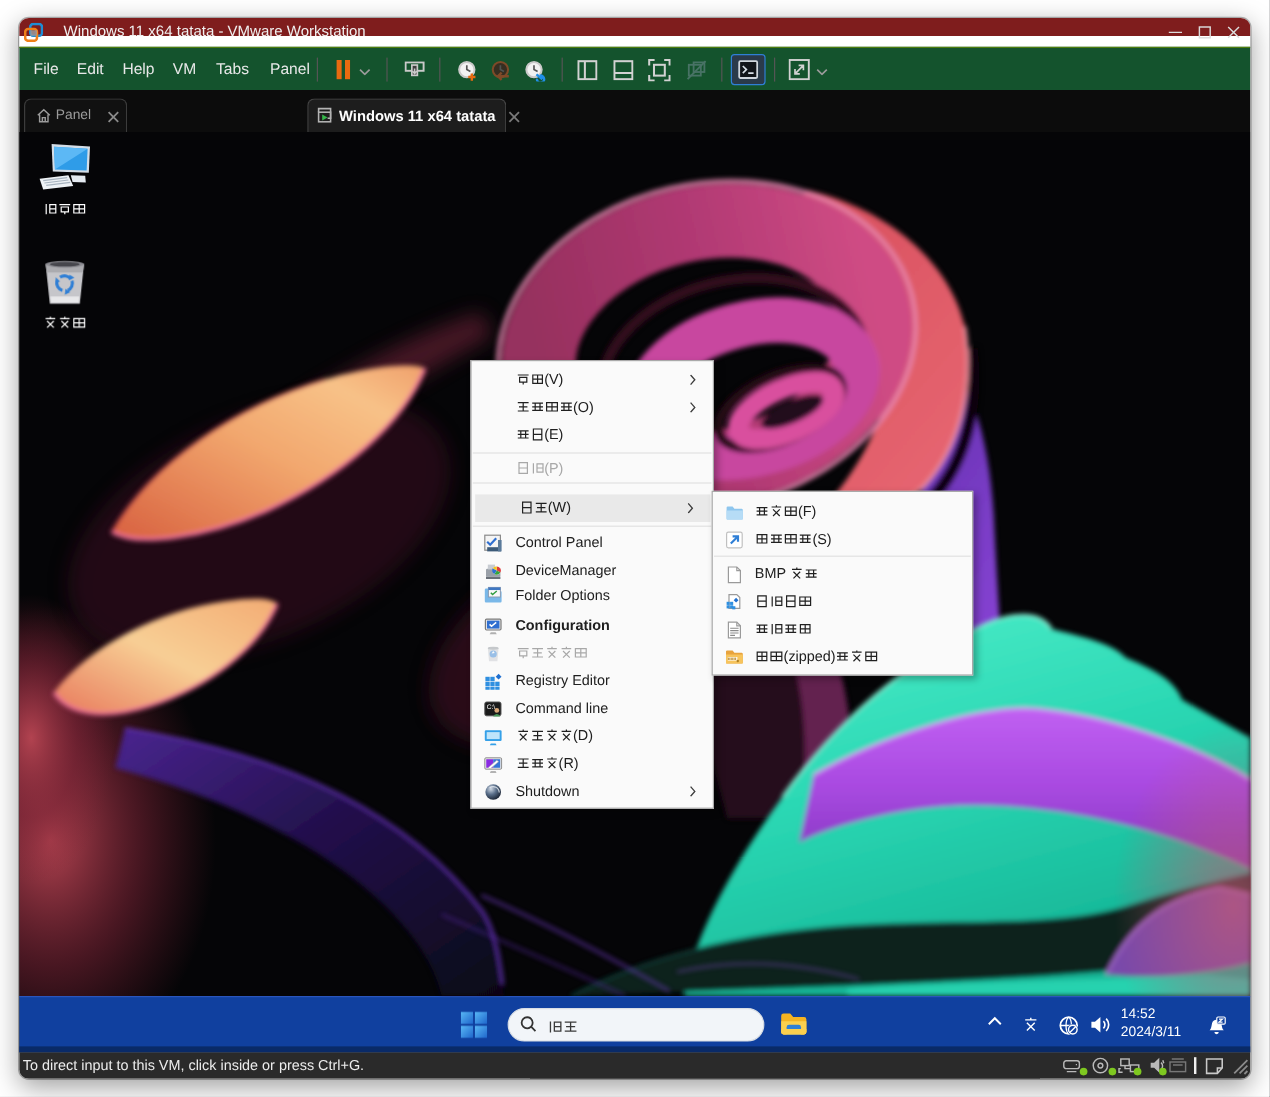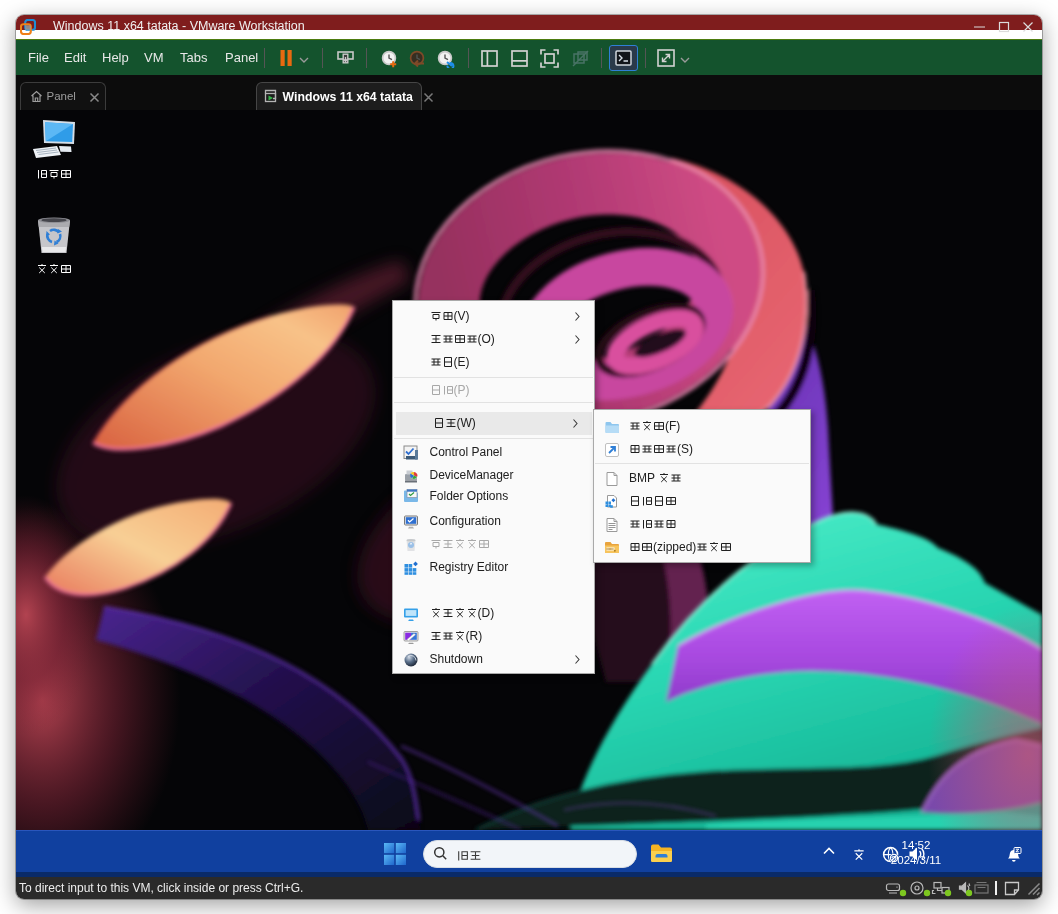--- a/index.html
+++ b/index.html
@@ -400,7 +400,7 @@
             <path d="M6 6 l1.5 1.5 L11 4.5" stroke="#2f9c3f" stroke-width="1.2" fill="none"></path>
           </svg>
         </div>
-<div class="mi" style="top:209.7px;">
+<div class="mi" style="top:209.7px;font-weight:bold;">
           <span class="lbl">Configuration</span>
           <svg class="ico" viewBox="0 0 16 16" style="position:absolute;left:9.5px;top:3.5px;width:16px;height:16px">
             <rect x="1.5" y="2" width="13" height="9" rx="1" fill="#e8e8e8" stroke="#7a7a7a" stroke-width="1"></rect>

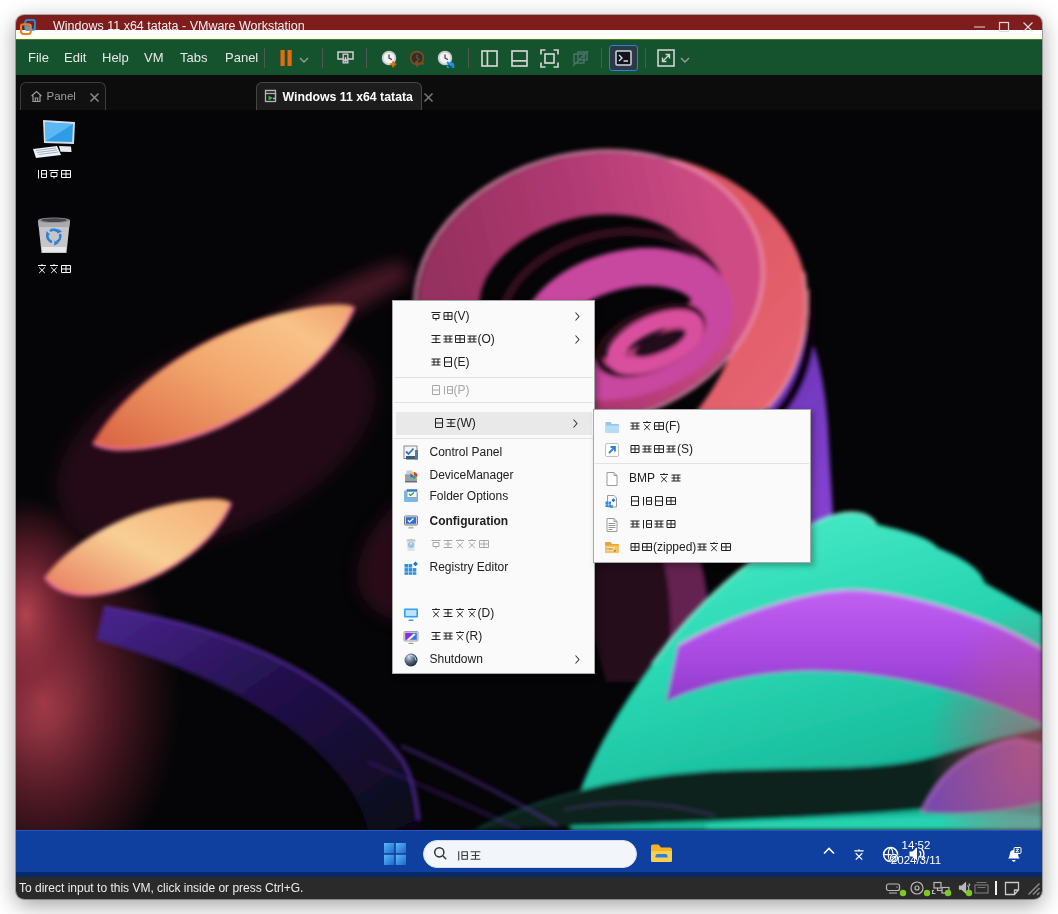--- a/index.html
+++ b/index.html
@@ -442,6 +442,15 @@
             </g>
           </svg>
         </div>
+<div class="mi" style="top:278.7px;">
+          <span class="lbl">Command line</span>
+          <svg class="ico" viewBox="0 0 16 16" style="position:absolute;left:9.5px;top:3.5px;width:16px;height:16px">
+            <rect x="1" y="2" width="13.5" height="11.5" rx="1.5" fill="#1a1a1a" stroke="#555" stroke-width=".8"></rect>
+<text x="2.6" y="8.2" font-size="5.5" fill="#fff" font-family="Liberation Sans">C:\</text>
+<circle cx="11" cy="9" r="2" fill="#d8a878"></circle>
+            <path d="M8 14 a3.2 3.2 0 0 1 6 0 Z" fill="#4a9a5a"></path>
+          </svg>
+        </div>
 <div class="mi" style="top:301.7px;">
           <span class="lbl"><svg class="ck" style="width:48.0px;height:12.0px;vertical-align:-2px;" viewBox="0 0 48 12">
               <use href="#g6" x="0"></use>

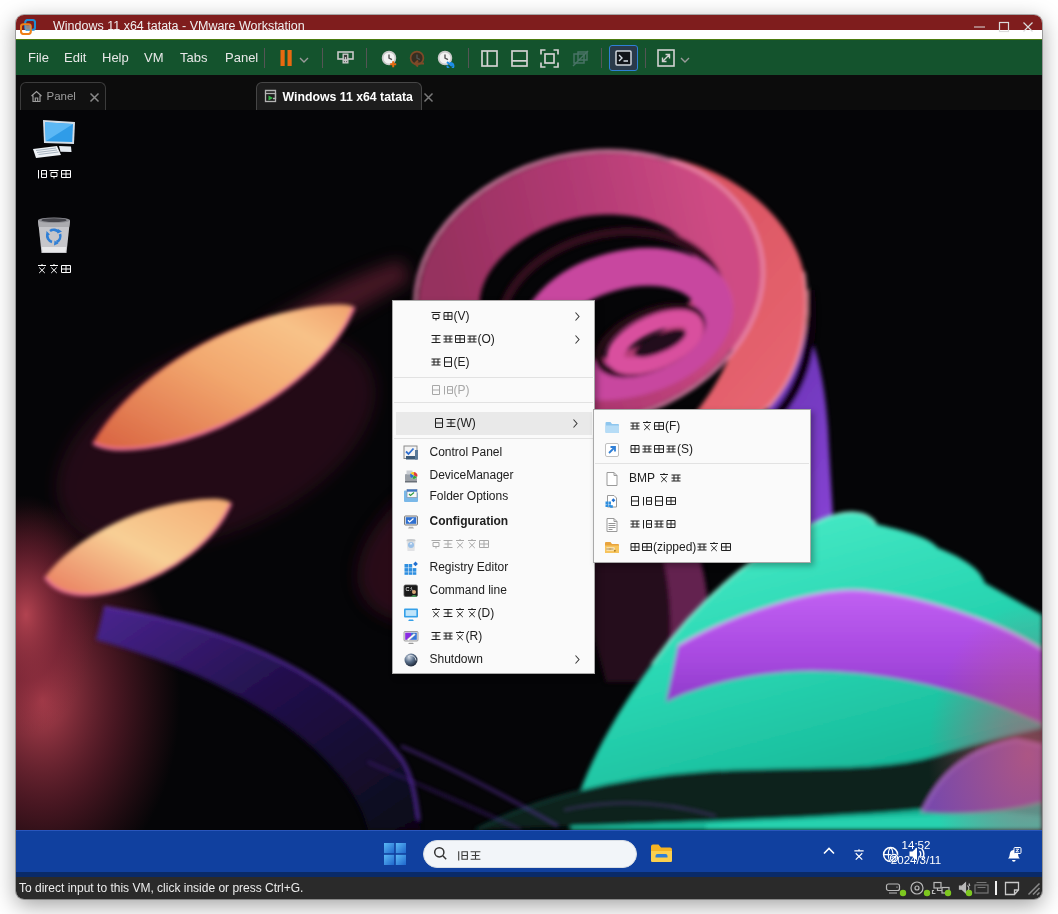--- a/index.html
+++ b/index.html
@@ -630,7 +630,7 @@
  <path d="M1.5 5.5 h3 L9 1.5 V14.5 L4.5 10.5 h-3 Z" fill="#fff"></path>
  <path d="M11.5 5 a4.2 4.2 0 0 1 0 6 M13.8 2.8 a7.5 7.5 0 0 1 0 10.4" fill="none" stroke="#fff" stroke-width="1.4"></path>
 </svg>
-<div class="ab" style="left:871px;top:8px;width:58px;text-align:center;color:#fff;font-size:11.5px;line-height:14.5px">14:52<br>2024/3/11</div>
+<div class="ab" style="left:918px;top:8px;width:58px;text-align:left;color:#fff;font-size:11.5px;line-height:14.5px">14:52<br>2024/3/11</div>
 <svg class="ab" style="left:989px;top:16px" width="17" height="17" viewBox="0 0 17 17">
  <path d="M3 12.5 c1.5 -1 1.5 -3.5 2 -5.5 a4 4 0 0 1 7.8 0 c.5 2 .5 4.5 2 5.5 Z" fill="#fff"></path>
  <path d="M7 14 a1.8 1.8 0 0 0 3.6 0 Z" fill="#fff"></path>

